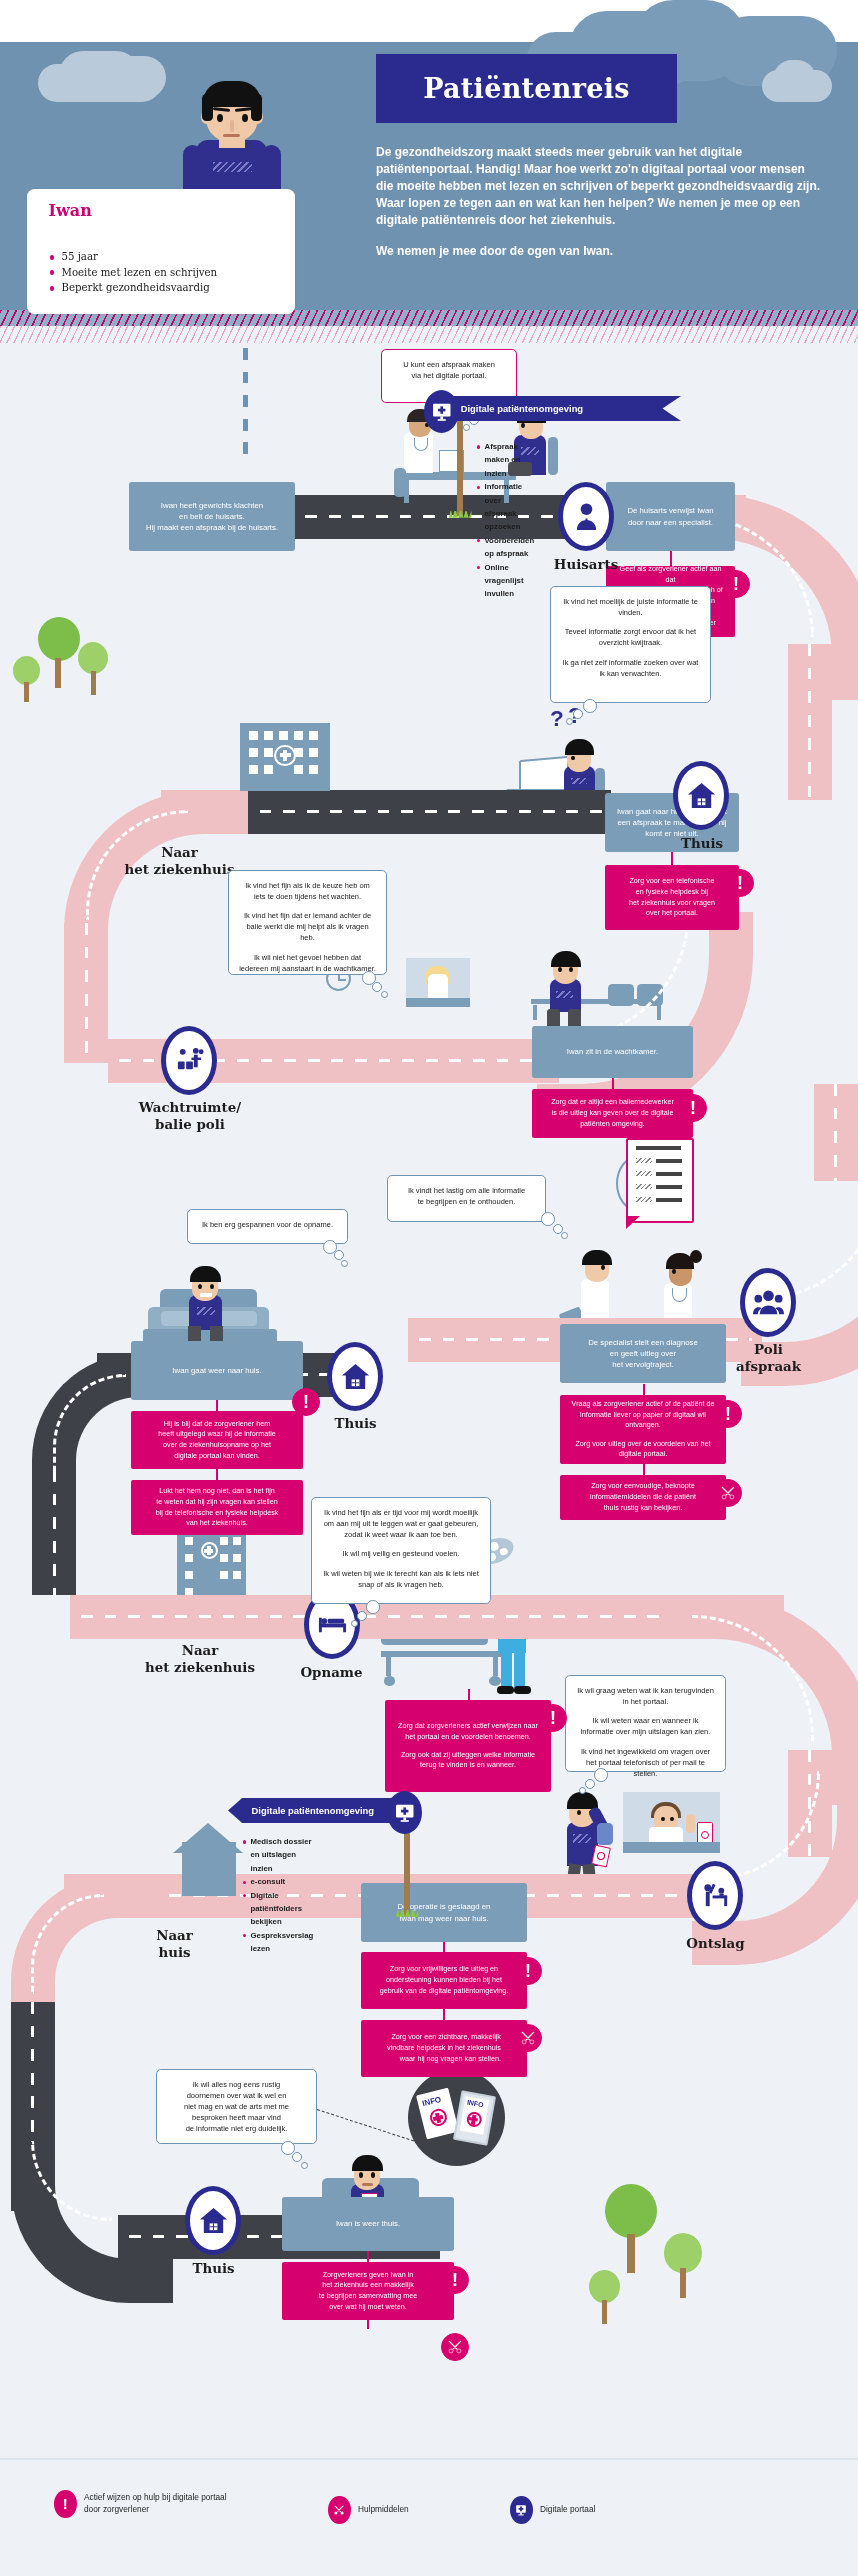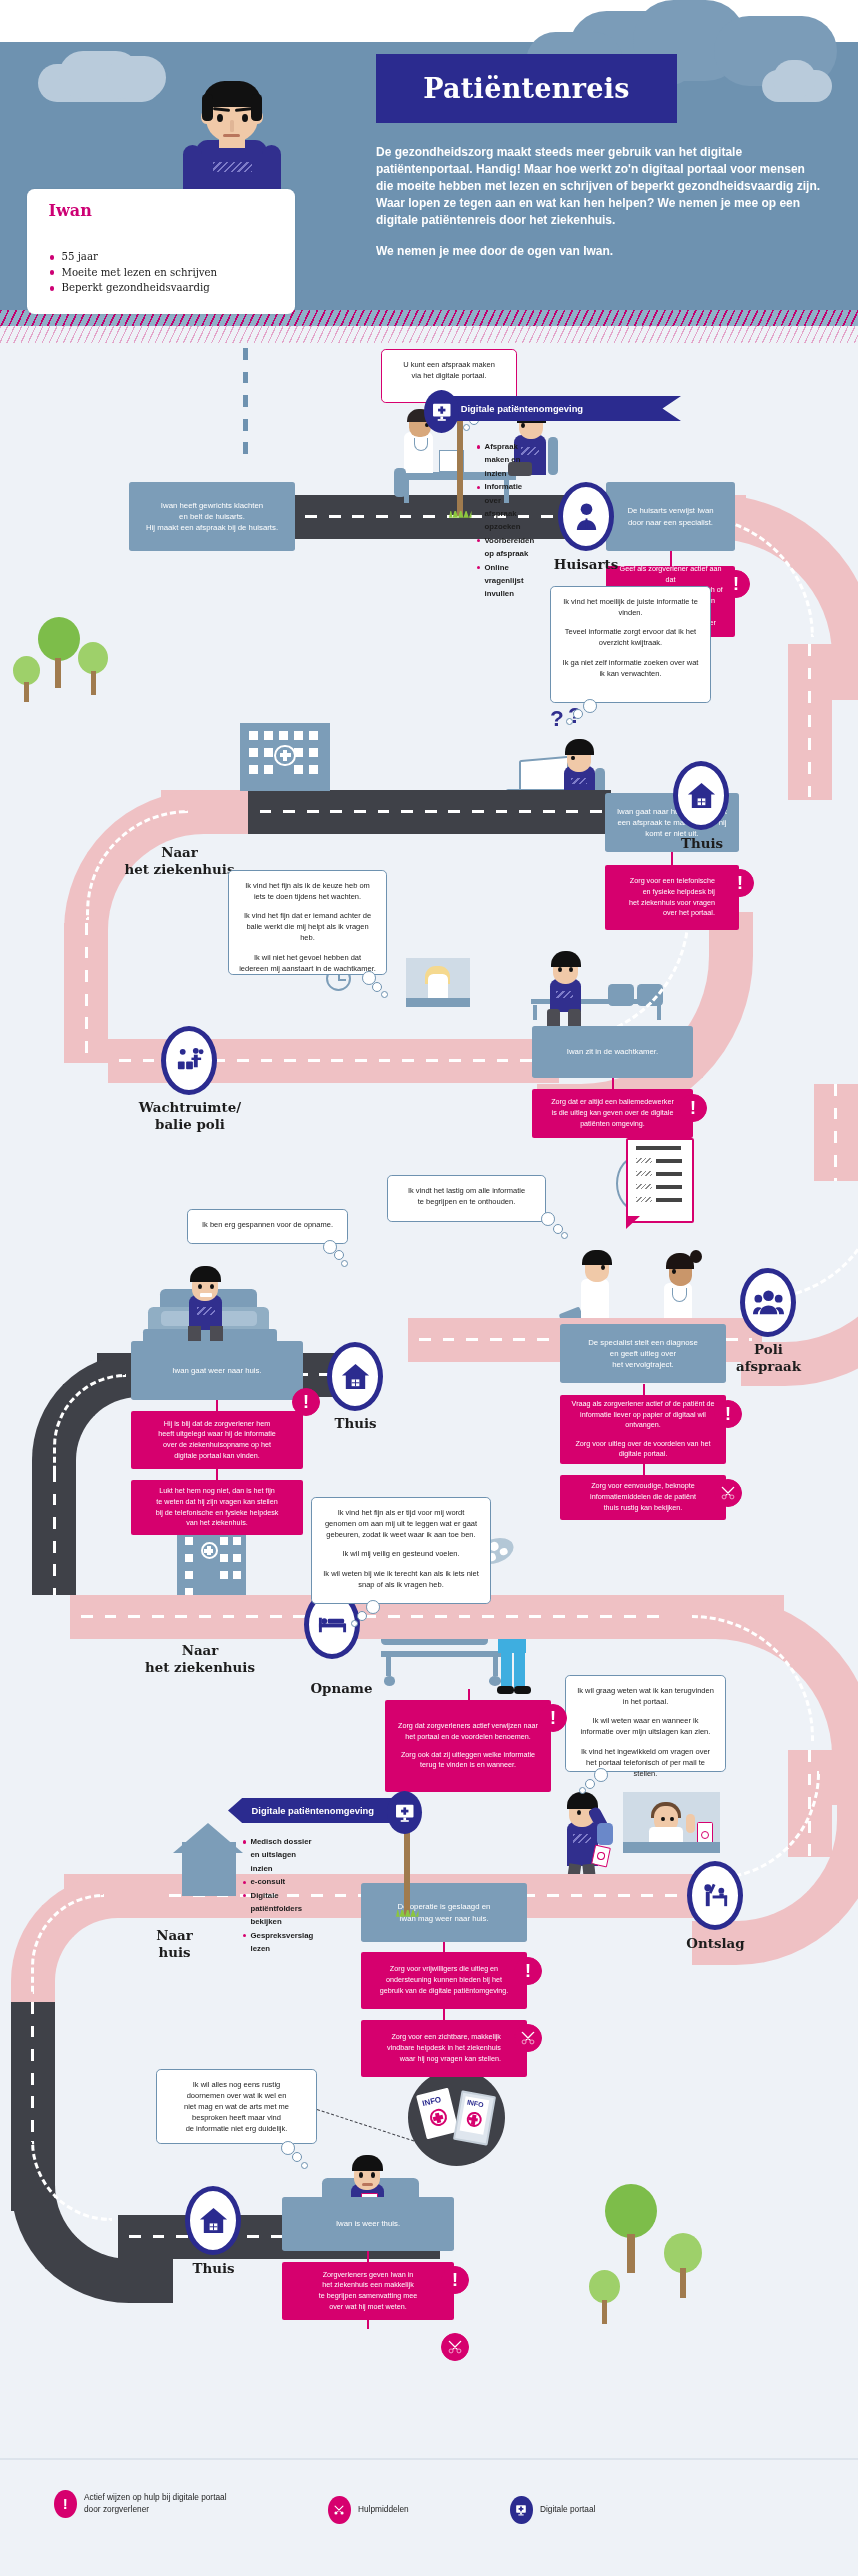--- a/index.html
+++ b/index.html
@@ -378,7 +378,7 @@
 een afspraak te maken maar hij
 komt er niet uit.</div>
   <div class="connector" style="left:671px;top:852px;height:13px;"></div>
-  <div class="pink-box" style="left: 605px; top: 865px; width: 134px; height: 65px; white-space: pre-line; text-align: right;">Zorg voor een telefonische
+  <div class="pink-box" style="left: 605px; top: 865px; width: 134px; height: 65px; white-space: pre-line;">Zorg voor een telefonische
 en fysieke helpdesk bij
 het ziekenhuis voor vragen
 over het portaal.</div>

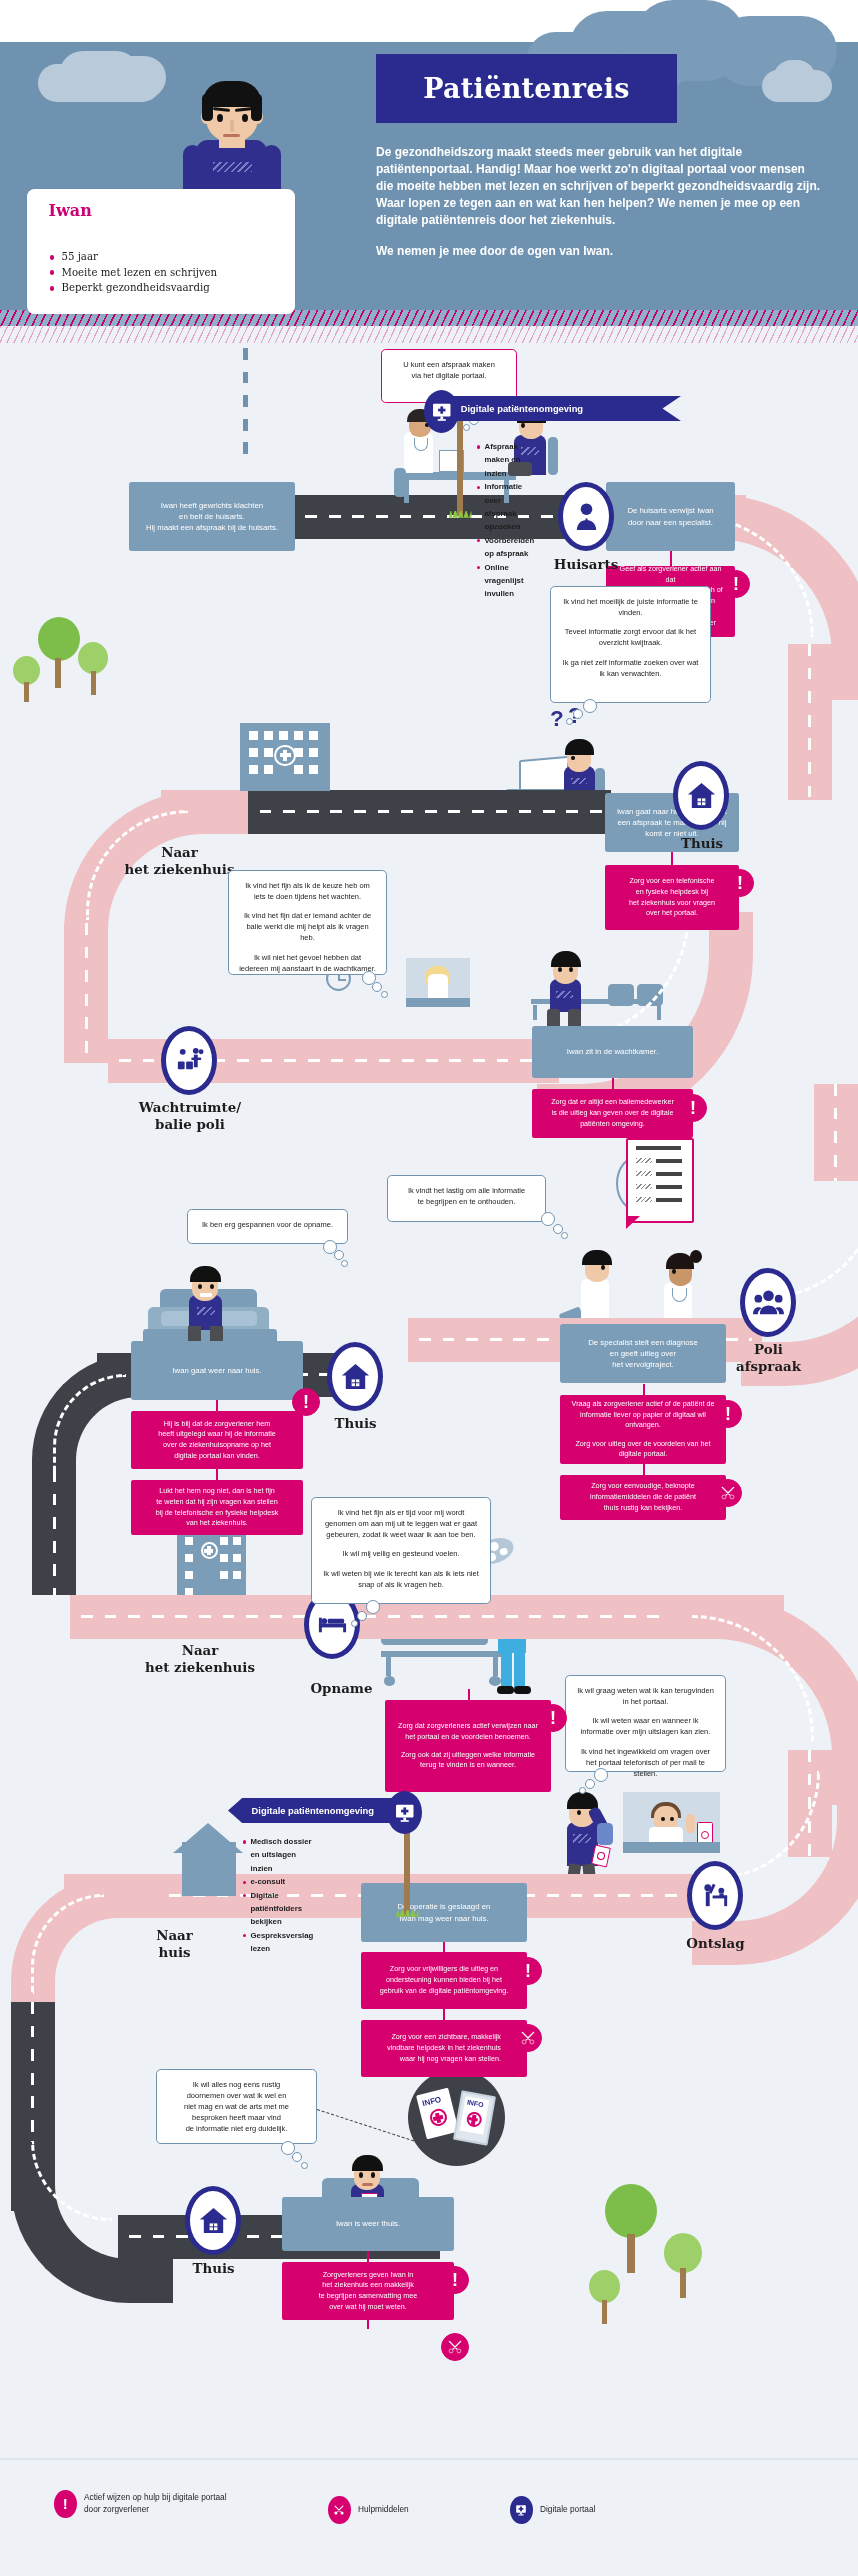--- a/index.html
+++ b/index.html
@@ -650,7 +650,7 @@
 van het ziekenhuis.</div>
 
   <div class="bubble" style="left:311px;top:1497px;width:180px;height:107px;">
-    <p>Ik vind het fijn als er tijd voor mij wordt genomen om aan mij uit te leggen wat er gaat gebeuren,
+    <p>Ik vind het fijn als er tijd voor mij wordt moeilijk om aan mij uit te leggen wat er gaat gebeuren,
 zodat ik weet waar ik aan toe ben.</p>
     <p>Ik wil mij veilig en gesteund voelen.</p>
     <p>Ik wil weten bij wie ik terecht kan als ik iets niet snap of als ik vragen heb.</p>

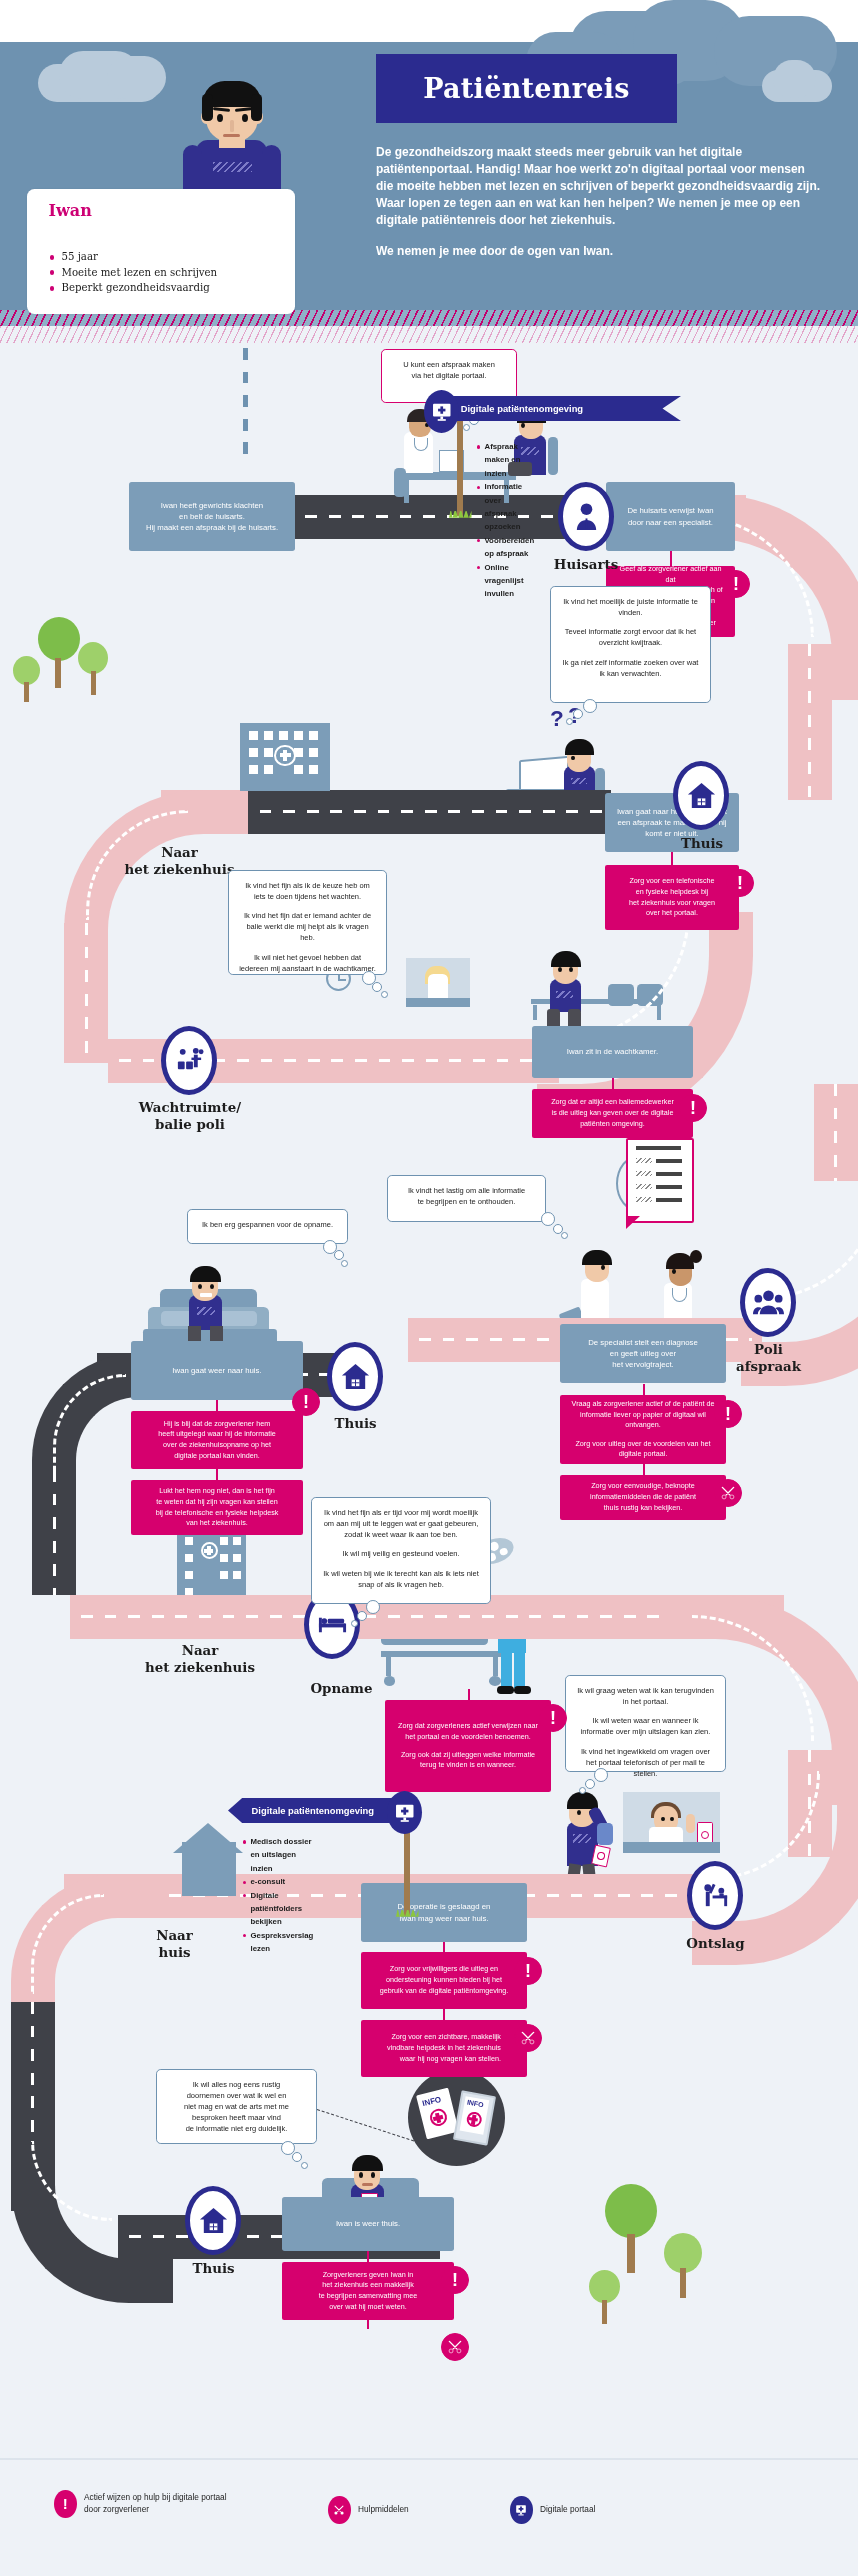--- a/index.html
+++ b/index.html
@@ -726,7 +726,7 @@
       <circle cx="15" cy="25" r="6"></circle>
     </svg>
   </div>
-  <div class="marker-label" style="left:304px;top:1664px;width:75px;margin-top:16px;">Opname</div>
+  <div class="marker-label" style="left:294px;top:1664px;width:75px;">Opname</div>
 
   <div class="connector" style="left:468px;top:1689px;height:10.7px;"></div>
   <div class="pink-box" style="left:385px;top:1700px;width:166px;height:92px;flex-direction:column;">

